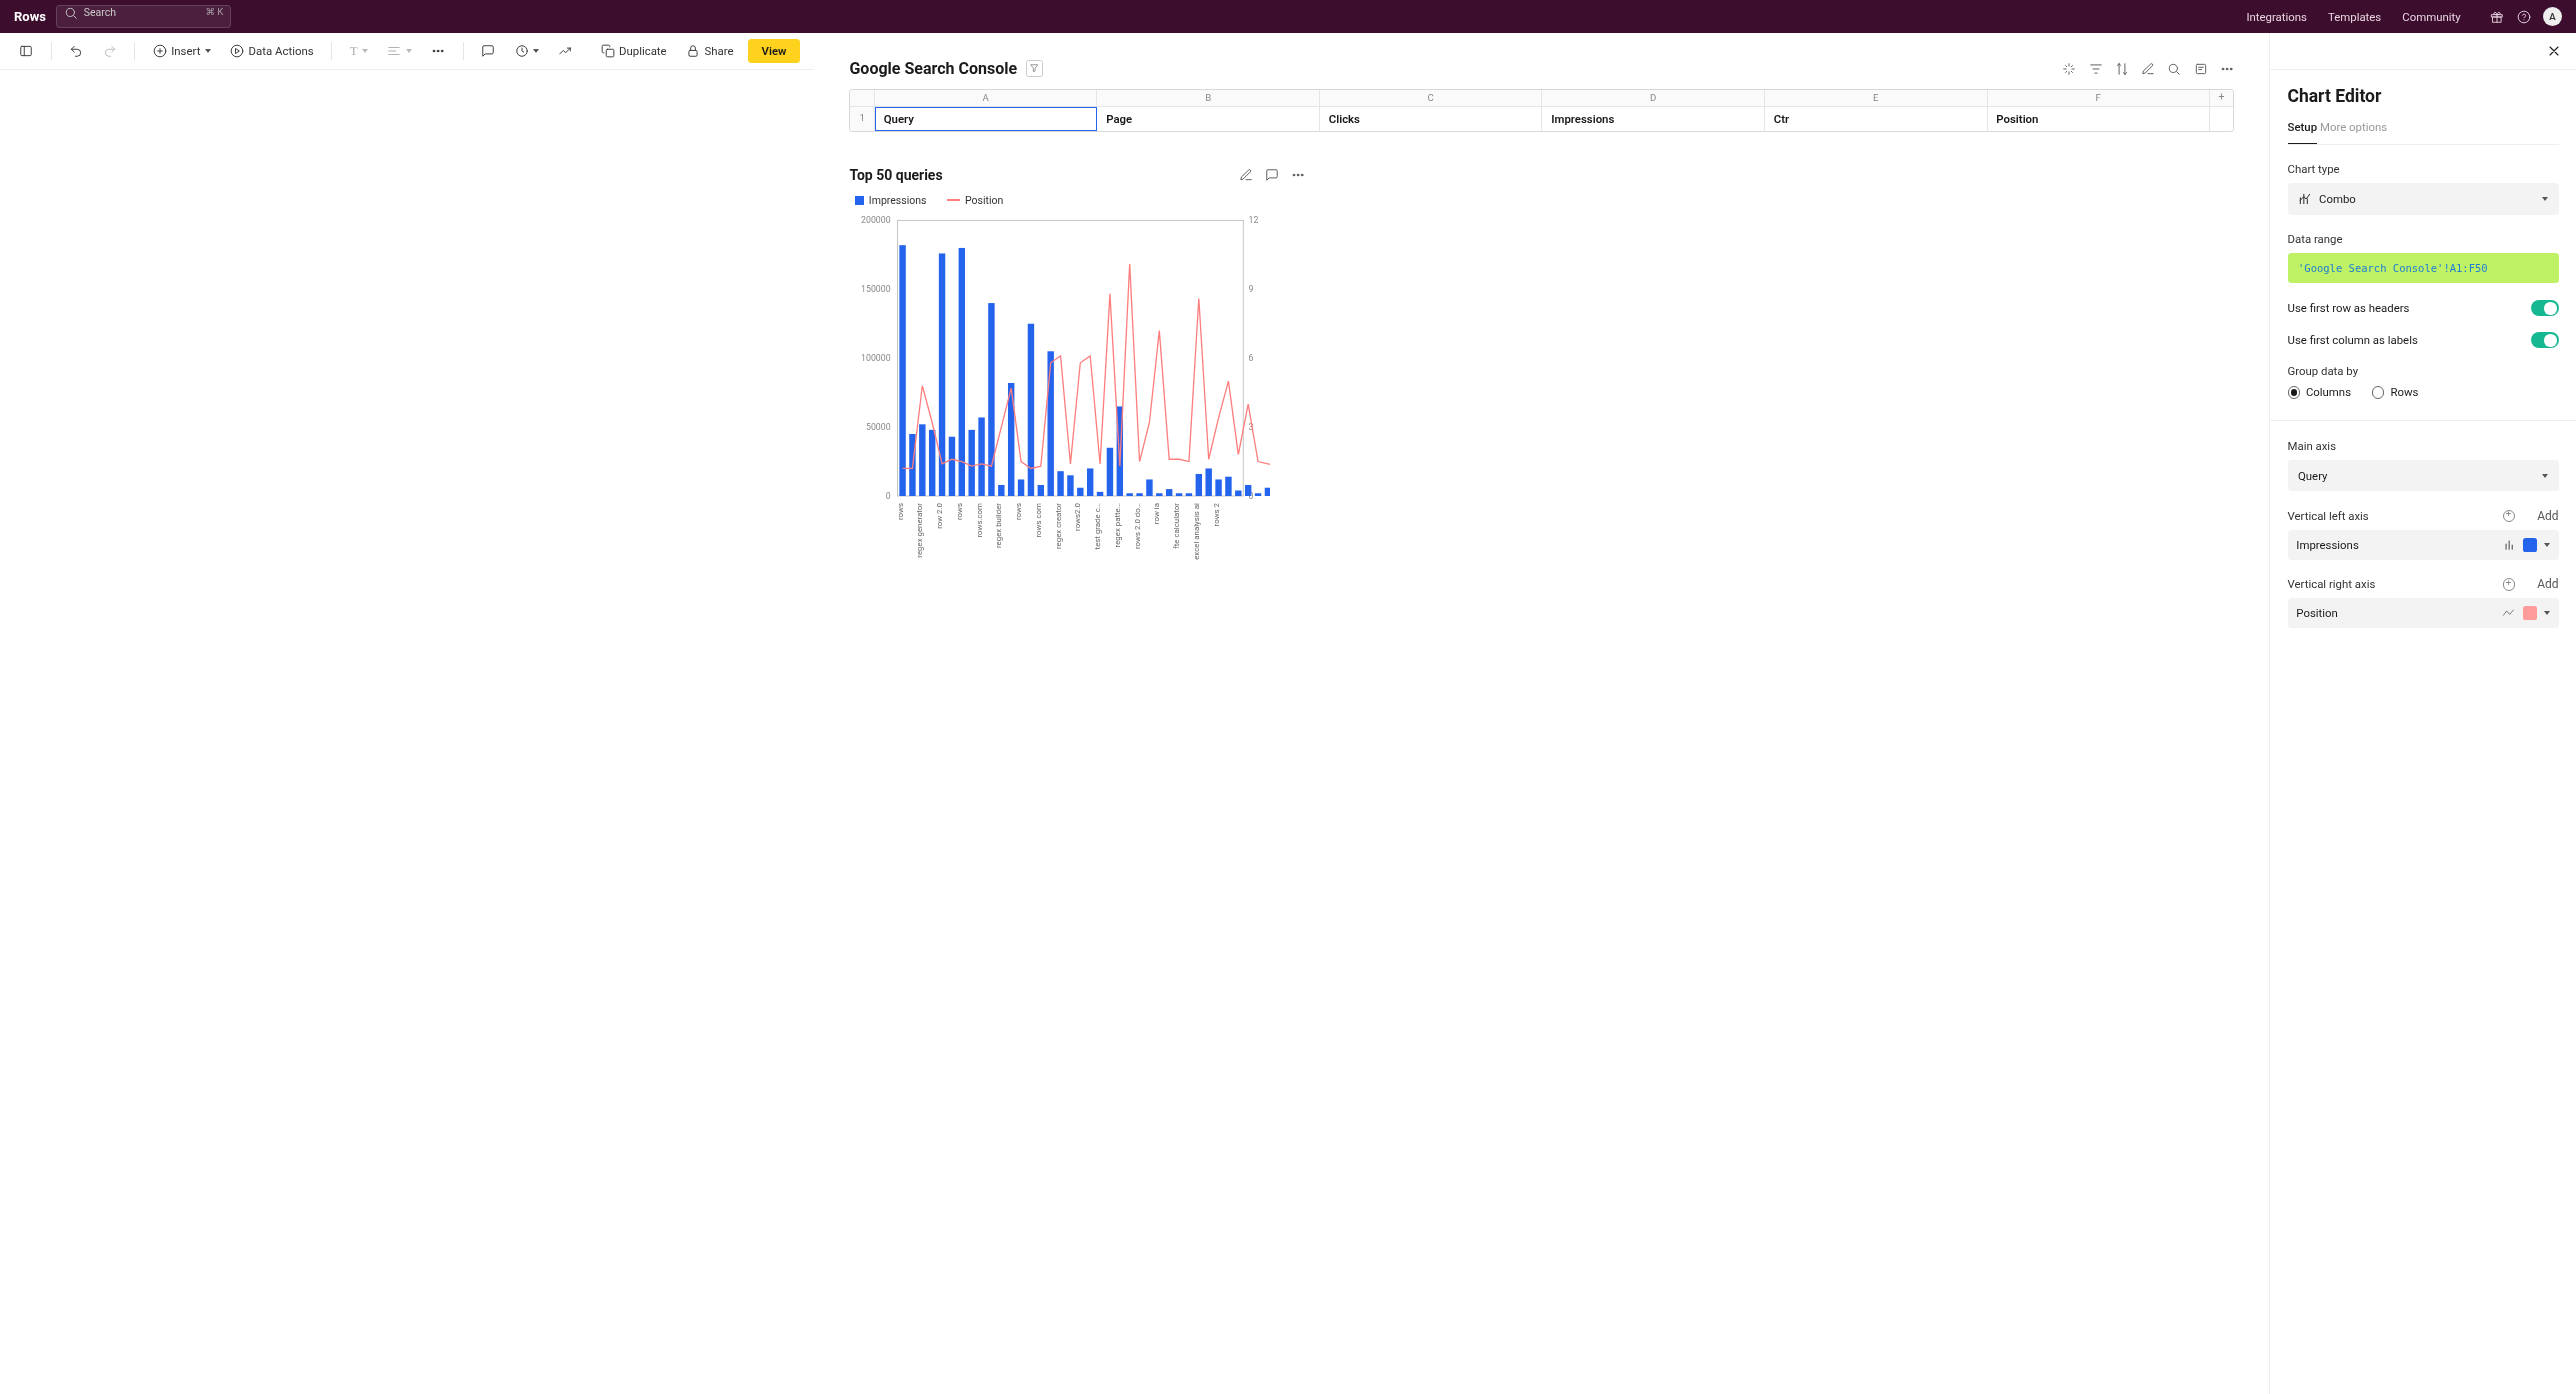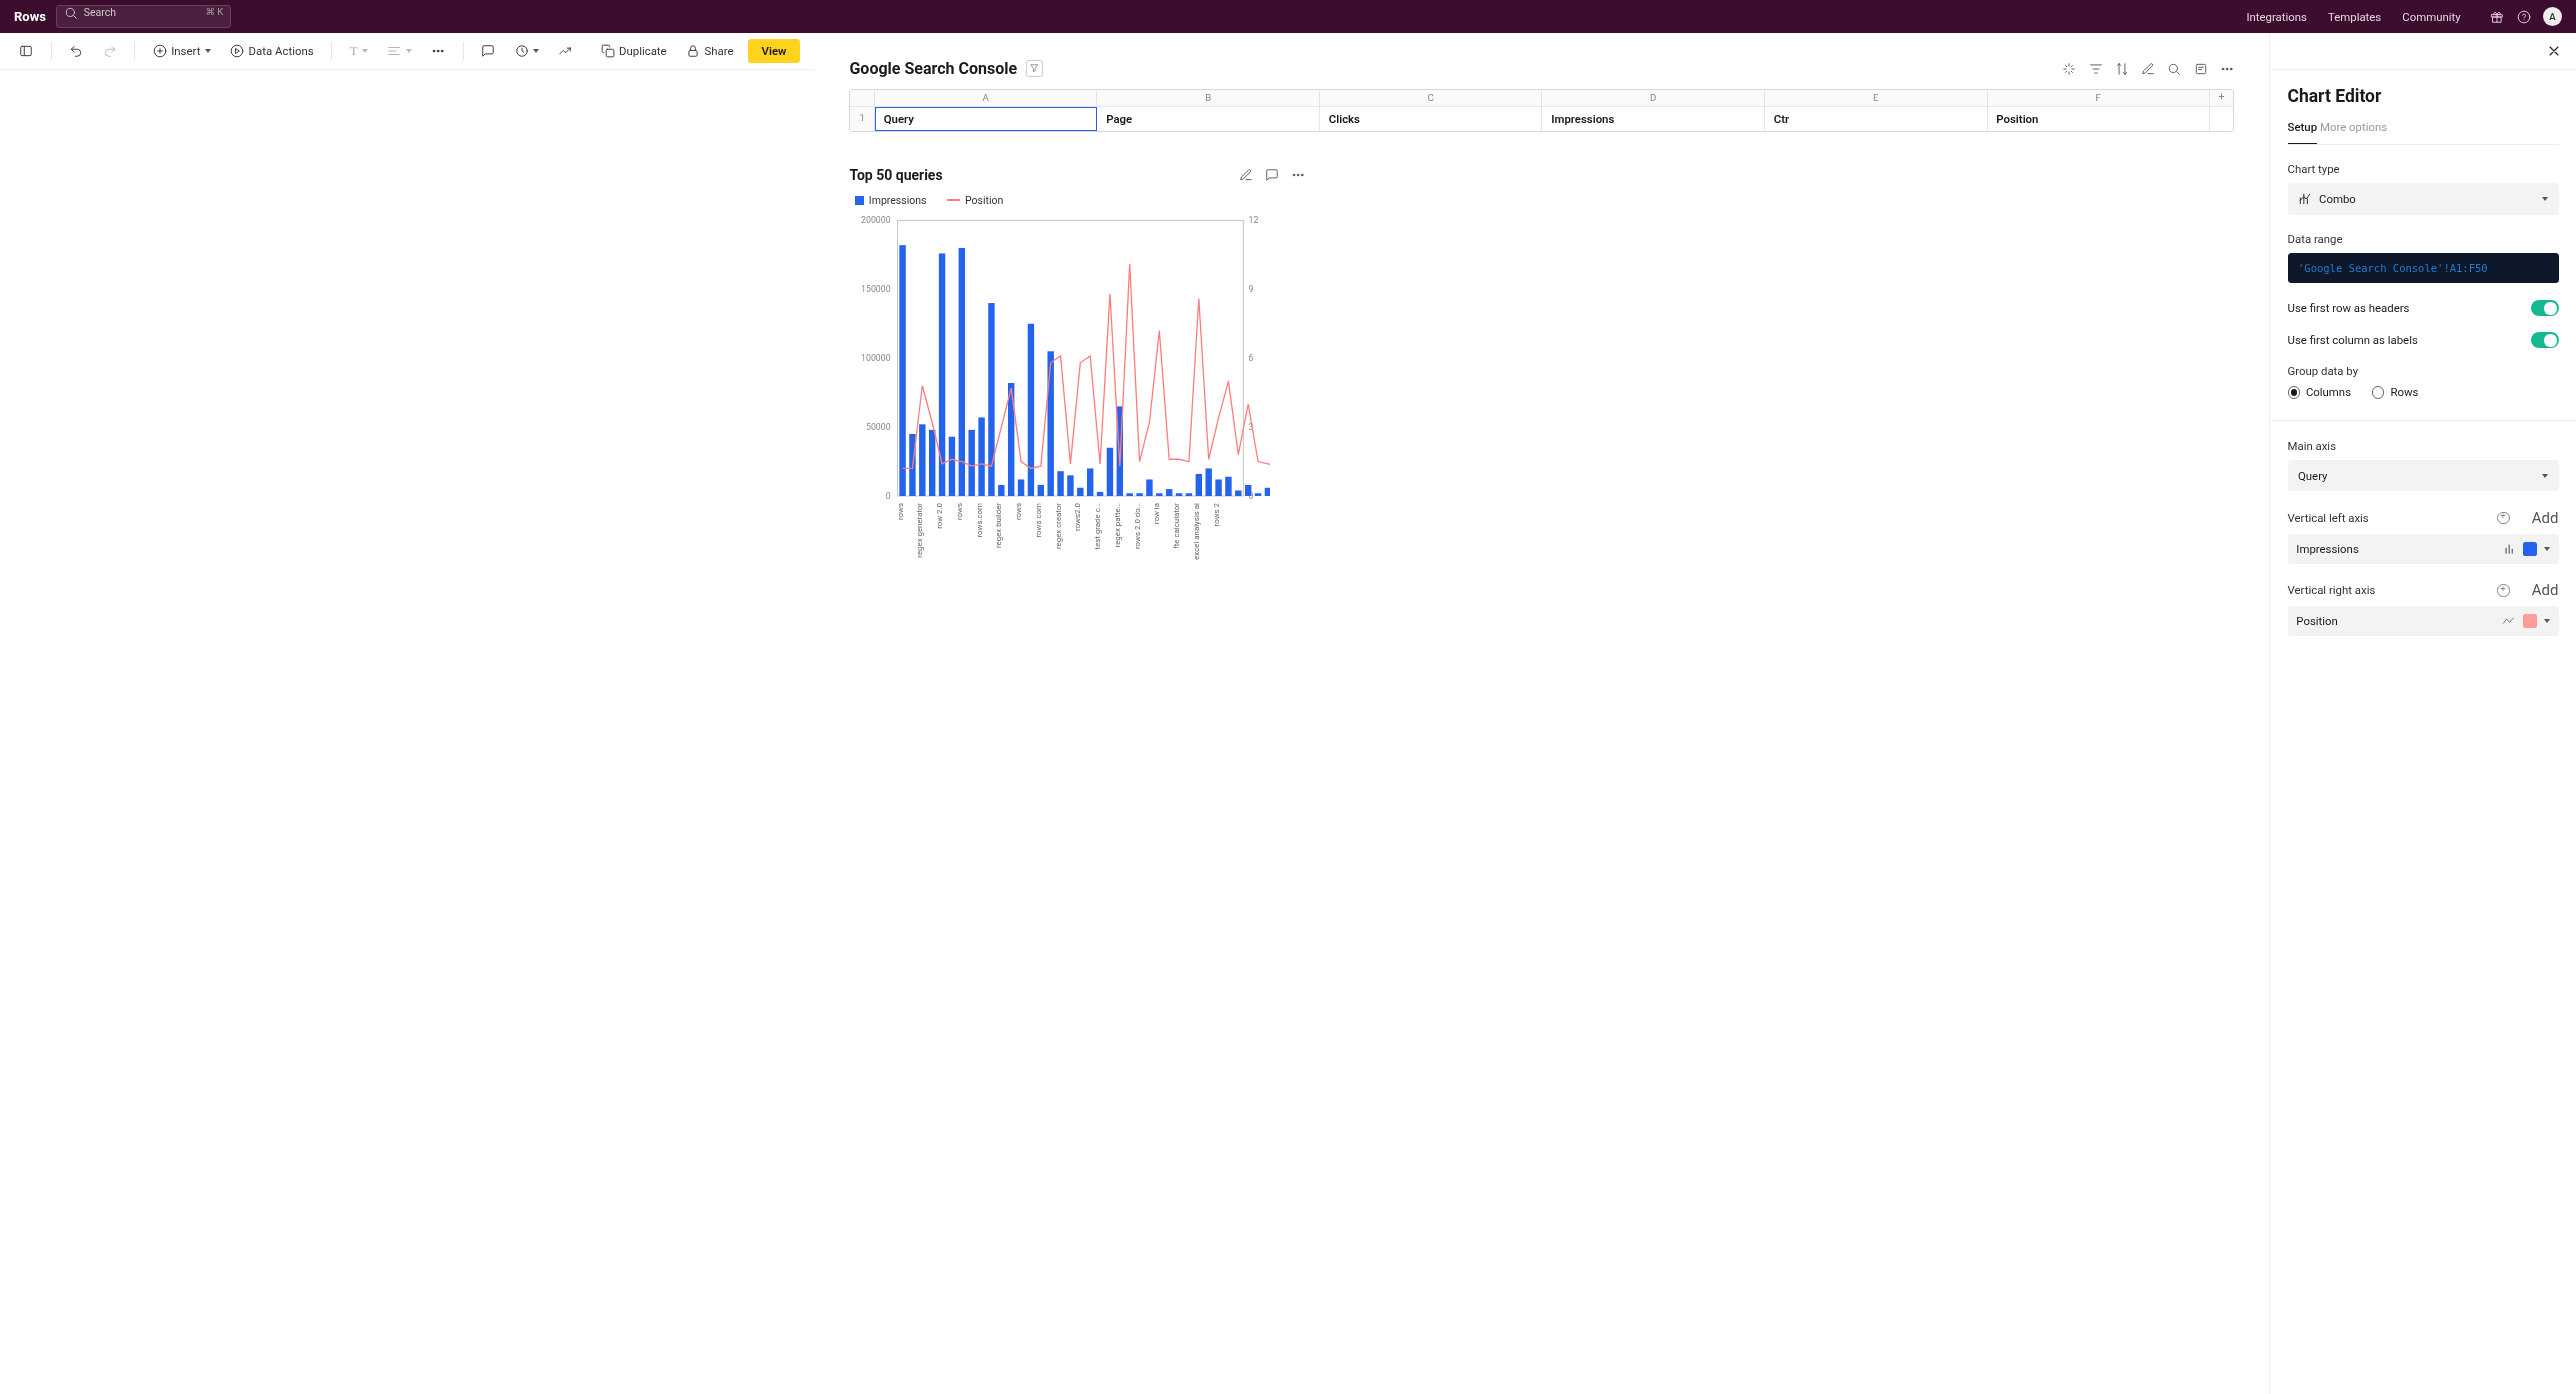--- a/index.html
+++ b/index.html
@@ -77,7 +77,7 @@
 .rp-label { font-size: 11.4px; color: #333; margin-bottom: 7px; display: block; }
 .rp-select { background: #f3f3f3; border: none; border-radius: 3.5px; padding: 8.8px 10.5px; display: flex; align-items: center; gap: 7px; font-size: 11.4px; margin-bottom: 17.5px; position: relative; }
 .rp-select .chev { margin-left: auto; }
-.rp-input { background: #0f172a; border: none; border-radius: 3.5px; padding: 8.8px 10.5px; font-family: ui-monospace, Menlo, monospace; font-size: 10.5px; color: #1e7ed6; margin-bottom: 17.5px; width: 100%; }
+.rp-input { background: #bef264; border: none; border-radius: 3.5px; padding: 8.8px 10.5px; font-family: ui-monospace, Menlo, monospace; font-size: 10.5px; color: #1e7ed6; margin-bottom: 17.5px; width: 100%; }
 .rp-toggle-row { display: flex; align-items: center; justify-content: space-between; margin-bottom: 16px; font-size: 11.4px; }
 .toggle { width: 28px; height: 16px; background: #15b890; border-radius: 8.8px; position: relative; cursor: pointer; }
 .toggle::after { content: ''; position: absolute; right: 1.8px; top: 1.8px; width: 12.3px; height: 12.3px; background: #fff; border-radius: 50%; }

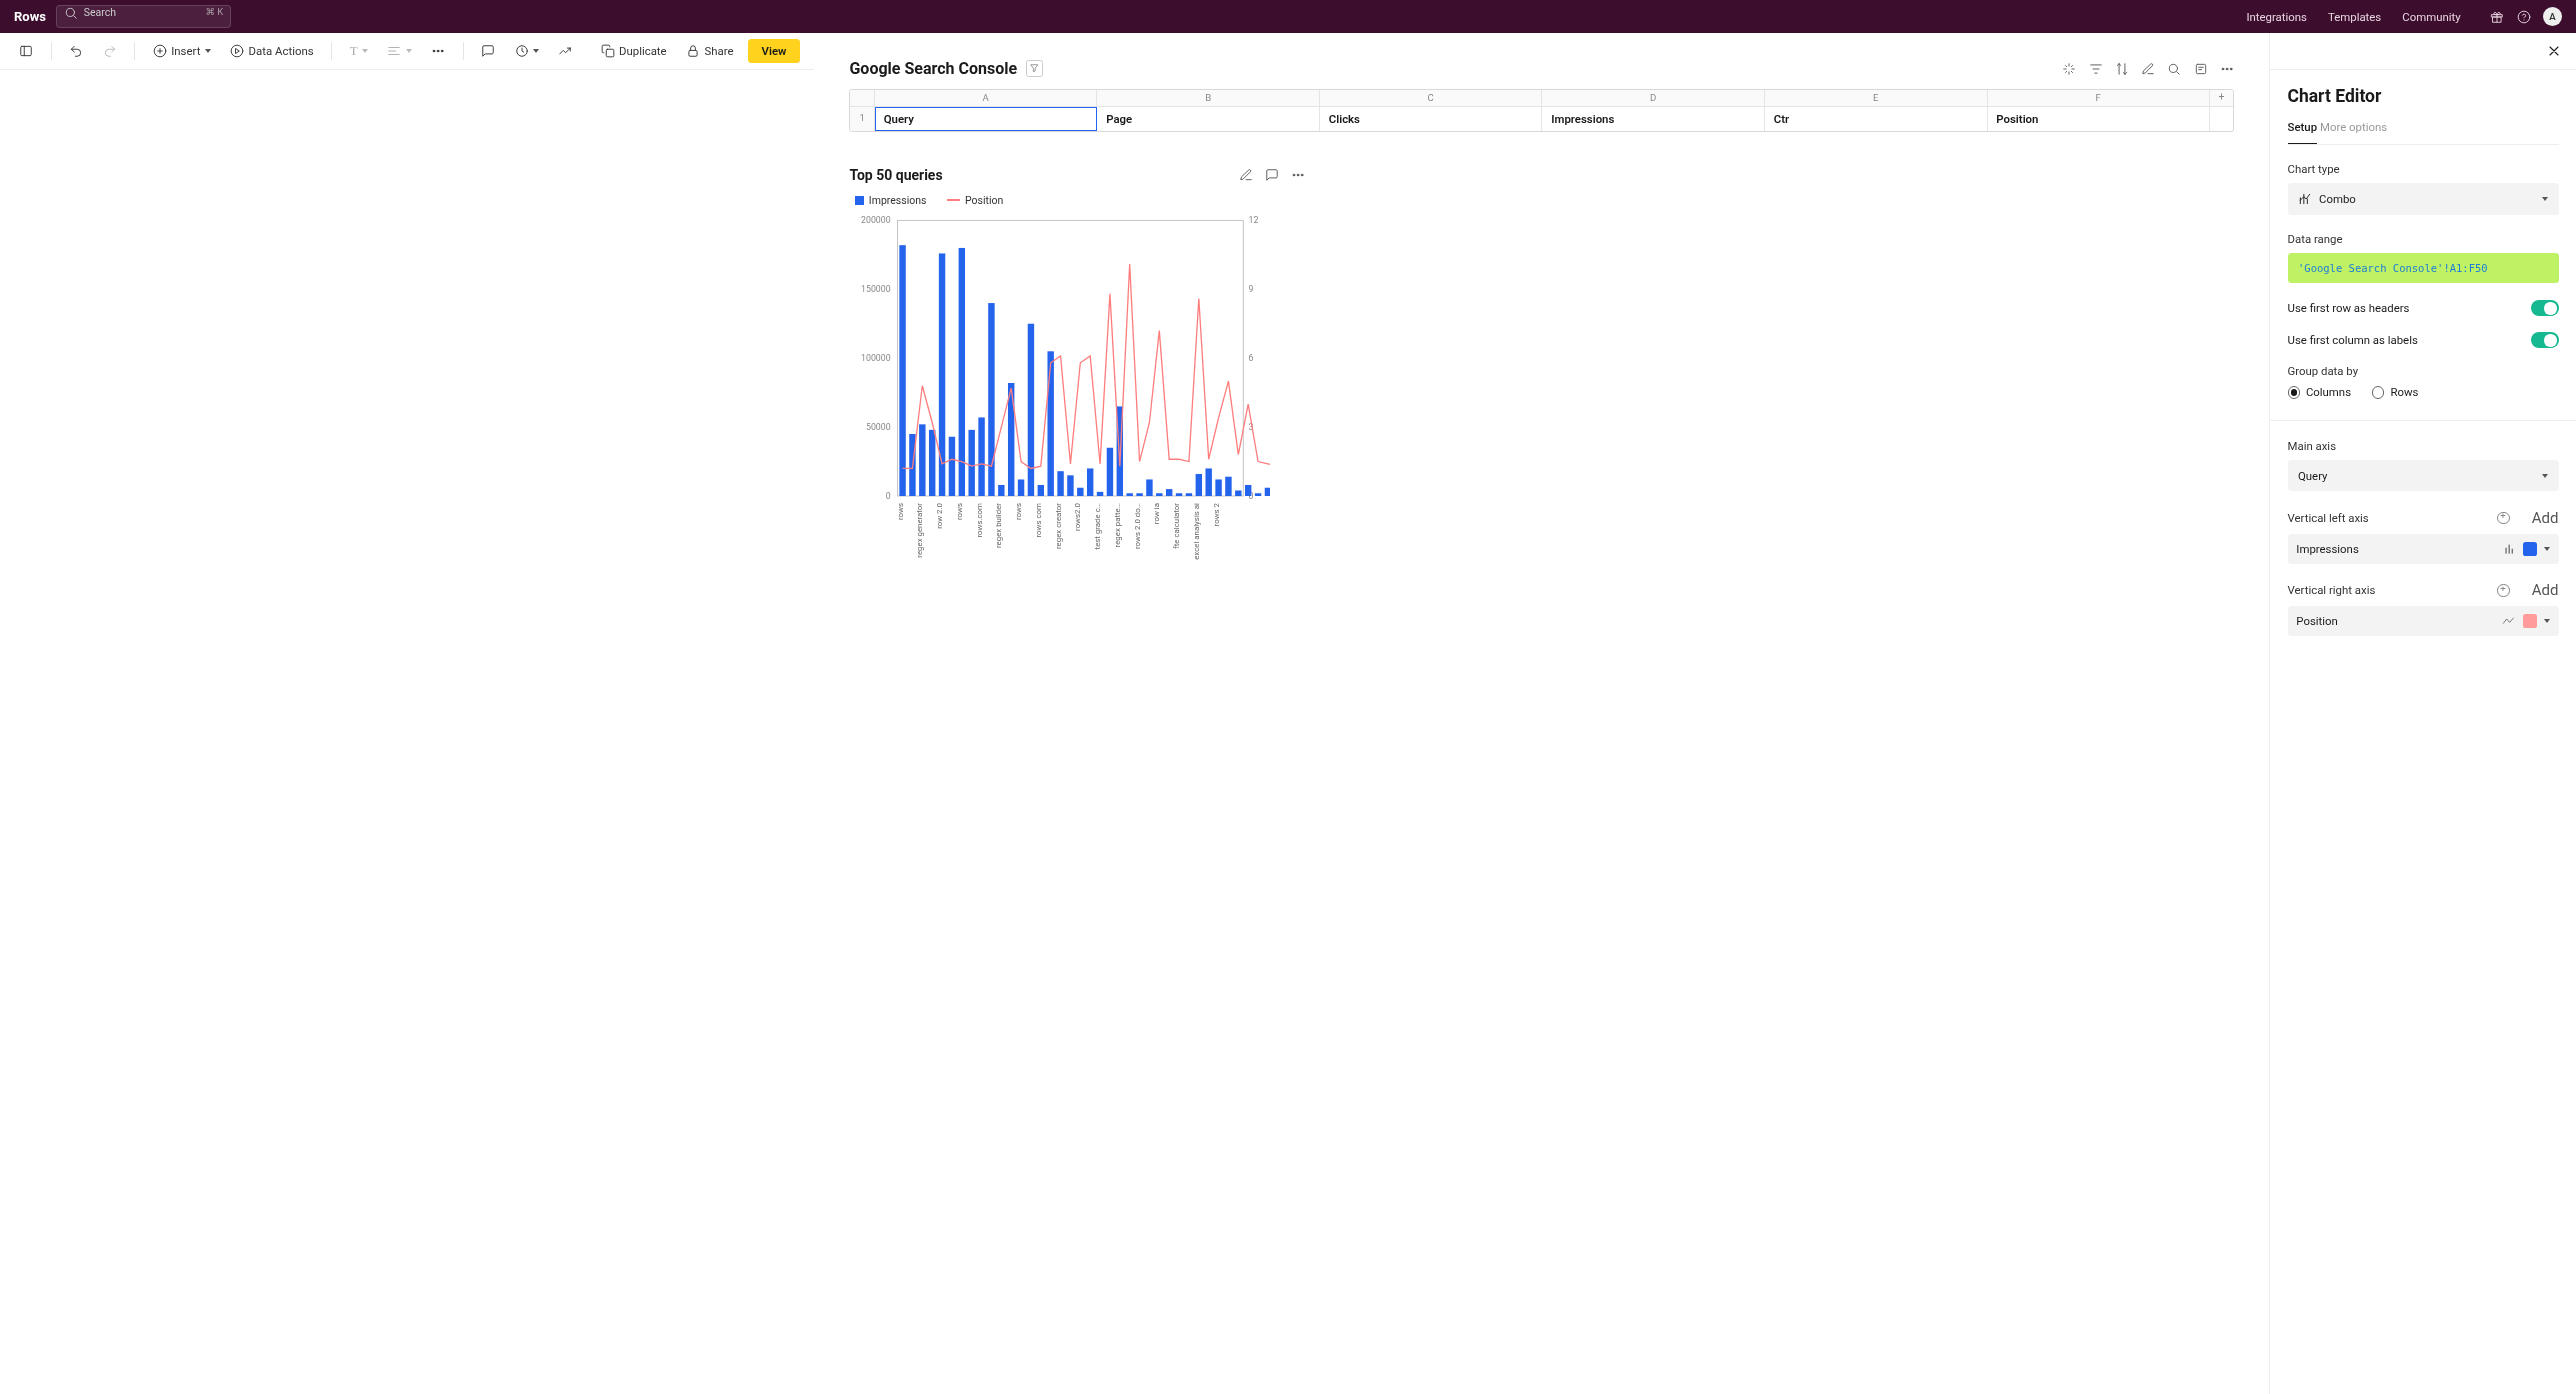--- a/index.html
+++ b/index.html
@@ -87,7 +87,7 @@
 .radio-dot.on::after { content: ''; width: 6.1px; height: 6.1px; background: #1a1a1a; border-radius: 50%; }
 .rp-divider { height: 0.9px; background: #eee; margin: 7px -17.5px 17.5px; }
 .rp-axis-header { display: flex; align-items: center; justify-content: space-between; margin-bottom: 7px; }
-.add-btn { display: flex; align-items: center; gap: 22px; font-size: 15px; color: #555; cursor: pointer; }
+.add-btn { display: flex; align-items: center; gap: 22px; font-size: 12px; color: #555; cursor: pointer; }
 .rp-axis-field { background: #f3f3f3; border-radius: 3.5px; padding: 8px 8.8px; display: flex; align-items: center; gap: 7px; font-size: 11.4px; margin-bottom: 17.5px; }
 .axis-controls { margin-left: auto; display: flex; align-items: center; gap: 7px; }
 .color-chip { width: 14px; height: 14px; border-radius: 2.6px; }

